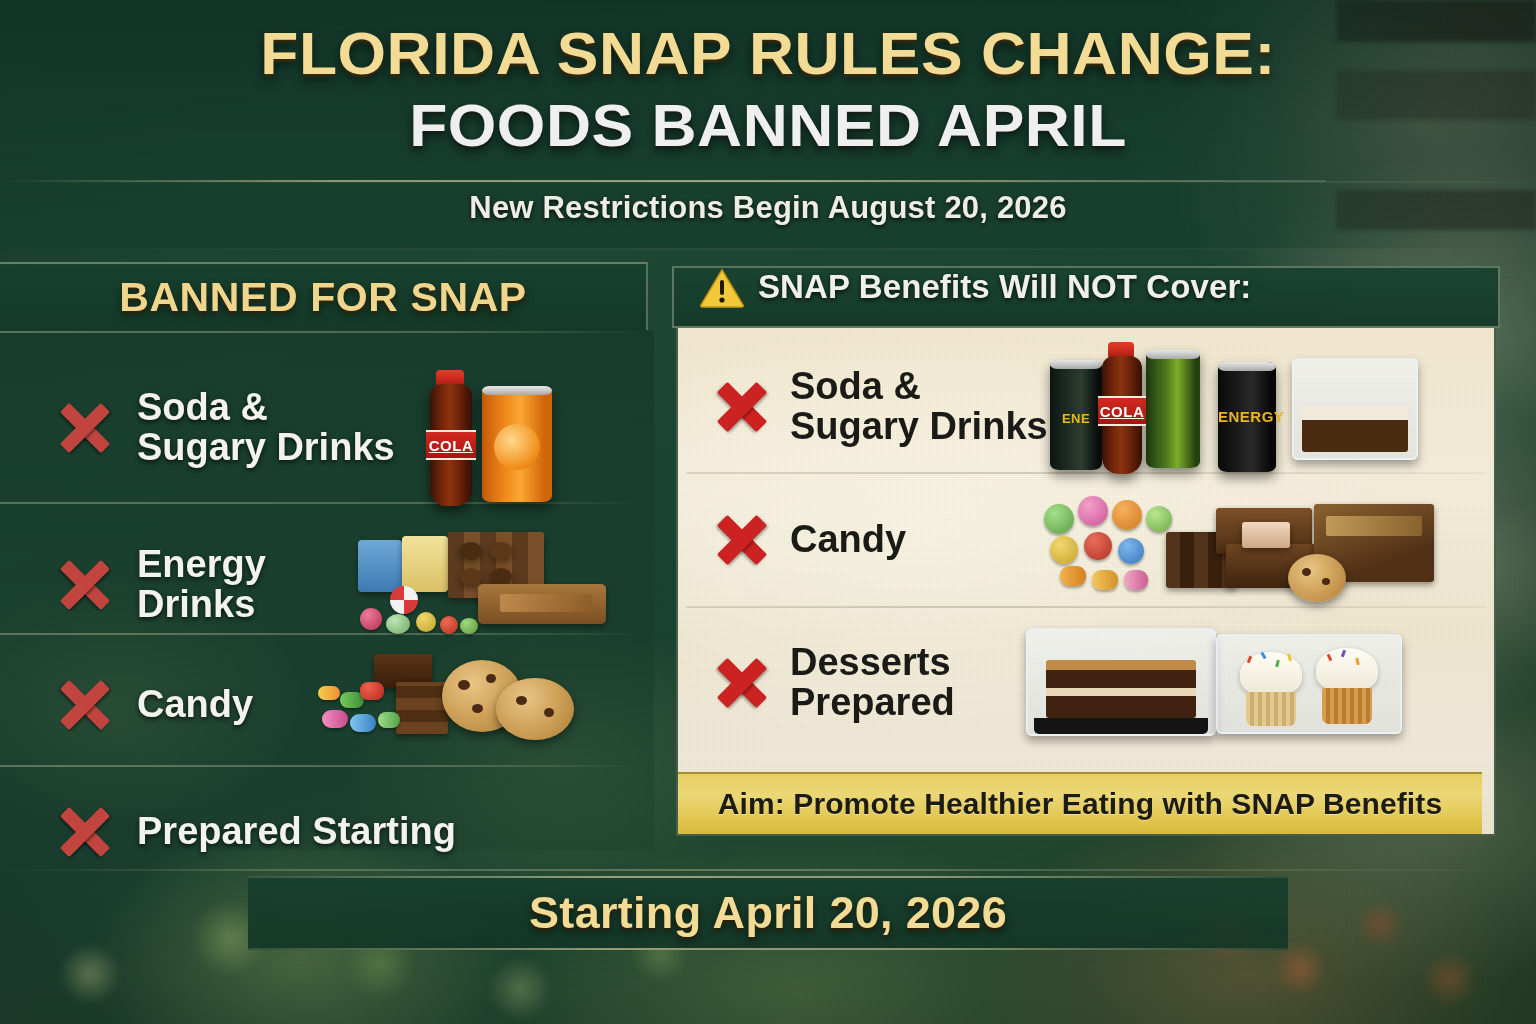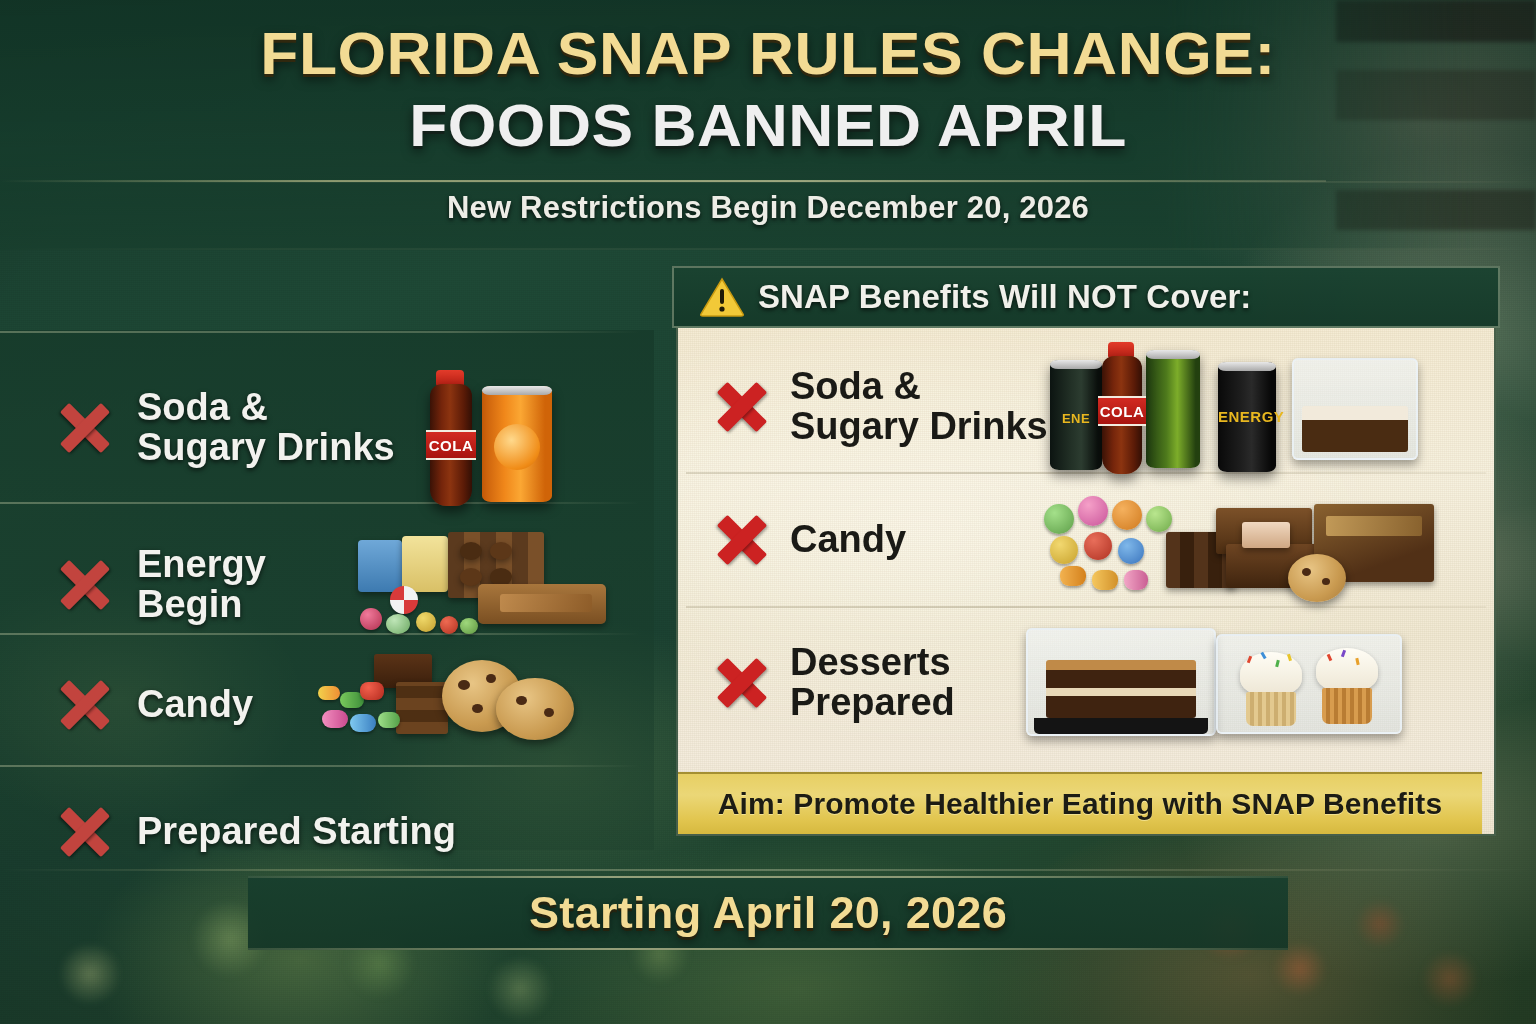--- a/index.html
+++ b/index.html
@@ -242,7 +242,7 @@
   <div class="hdr-rule"></div>
   <div class="title1">FLORIDA SNAP RULES CHANGE:</div>
   <div class="title2">FOODS BANNED APRIL</div>
-  <div class="subtitle">New Restrictions Begin December 20, 2026</div>
+  <div class="subtitle">New Restrictions Begin August 20, 2026</div>
 </div>
 
 <div class="left-panel">

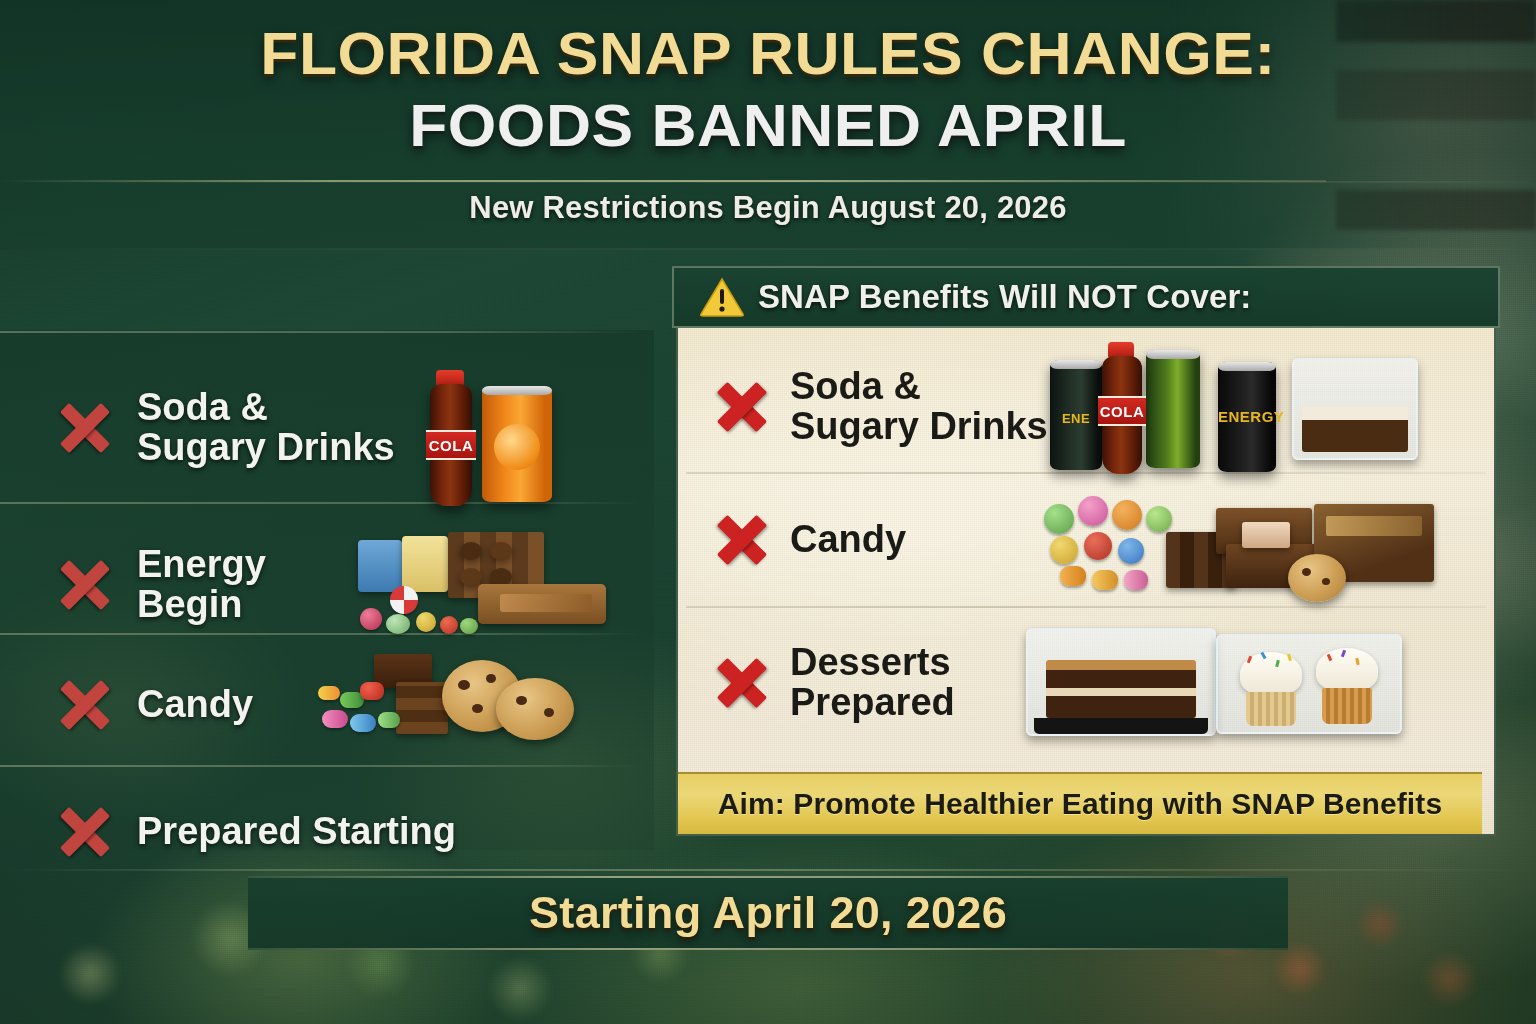--- a/index.html
+++ b/index.html
@@ -247,6 +247,9 @@
 
 <div class="left-panel">
 
+  <div class="left-head">
+    <span>BANNED FOR SNAP</span>
+  </div>
 
   <div class="left-body">
 

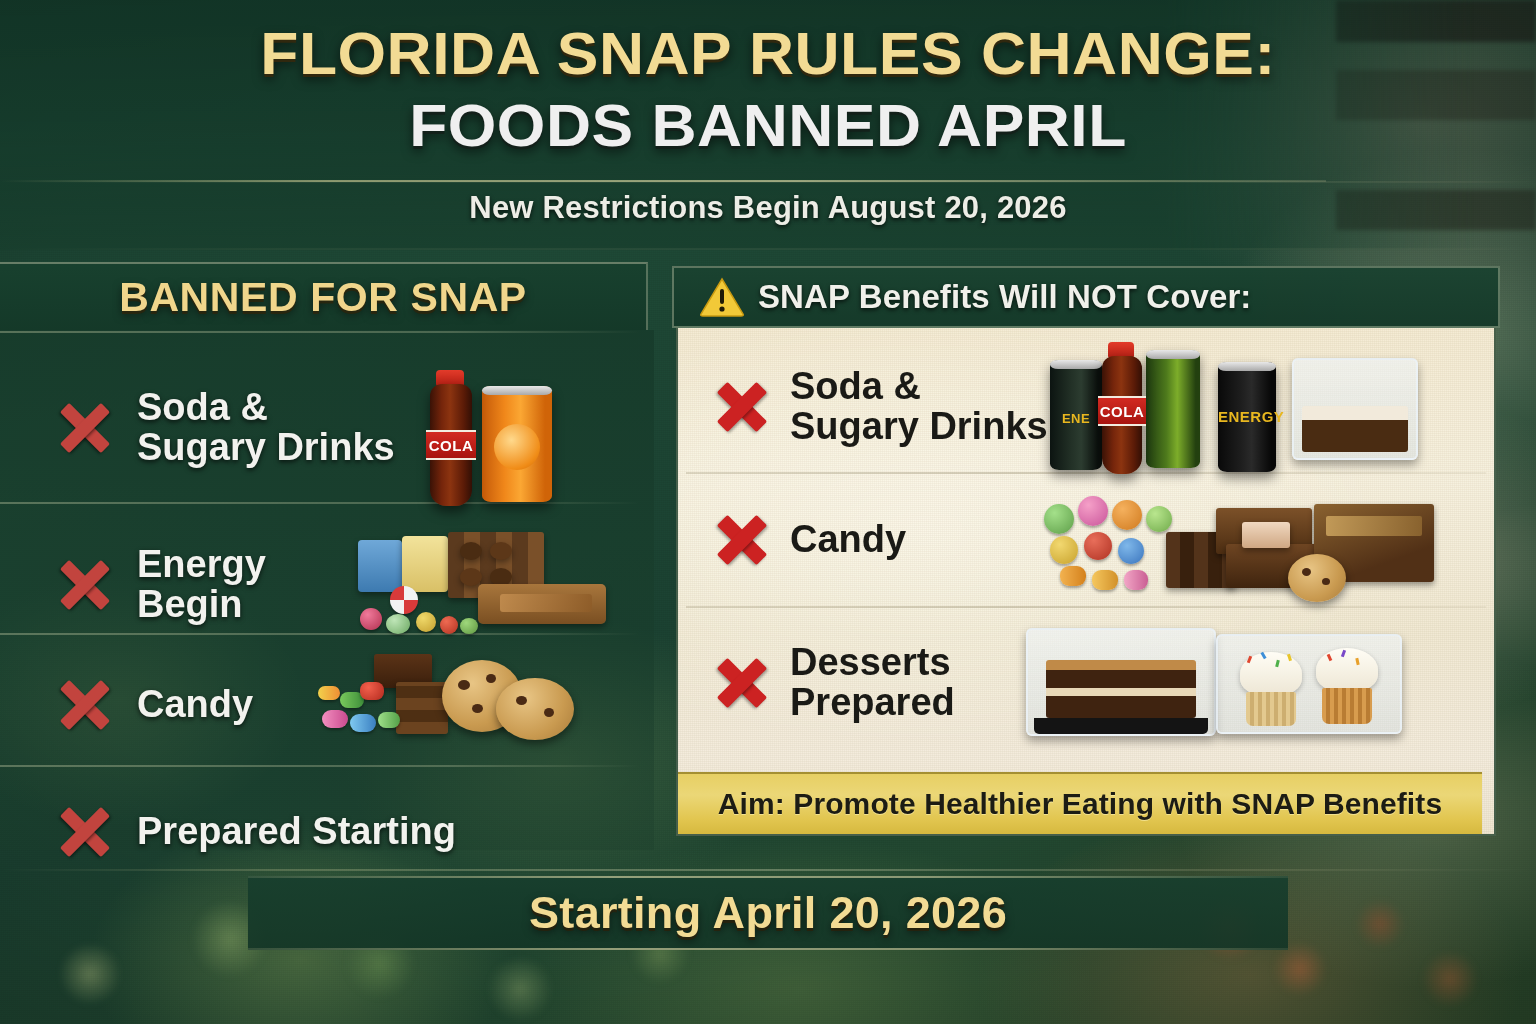--- a/index.html
+++ b/index.html
@@ -131,7 +131,7 @@
     position:absolute; left:0; top:0; right:0; height:62px;
     background:linear-gradient(180deg, rgba(26,66,48,.96), rgba(21,57,41,.96));
     border:2px solid rgba(200,205,175,.40);
-    display:flex; align-items:center; padding-left:26px;
+    display:flex; padding-left:26px;
   }
   .warn-tri { width:44px; height:40px; position:relative; flex:0 0 auto; margin-right:14px; }
   .warn-tri svg { display:block; }

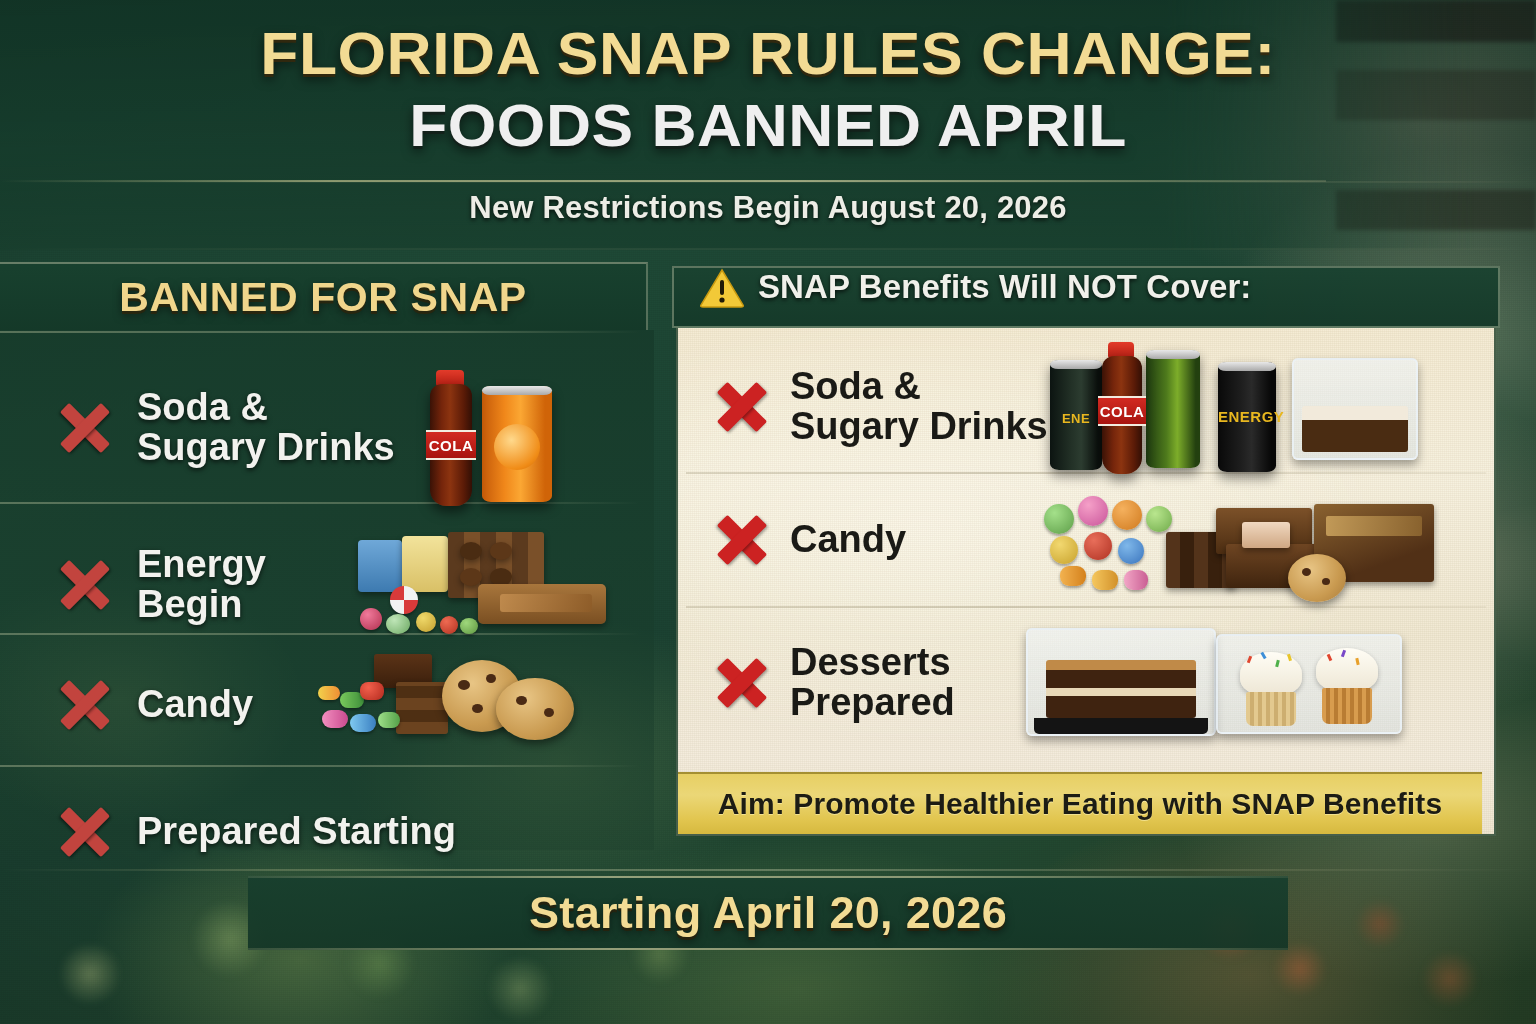--- a/index.html
+++ b/index.html
@@ -207,7 +207,7 @@
     background:linear-gradient(180deg,#D22A22,#A8140F);
     display:flex; align-items:center; justify-content:center;
     border-top:2px solid #F2ECE0; border-bottom:2px solid #F2ECE0; }
-  .bottle-label span { color:#fff; font-weight:bold; letter-spacing:.5px; }
+  .bottle-label span { color:#fff; font-weight:bold; letter-spacing:.5px;text-decoration:underline; }
 
   .candy-dot { position:absolute; border-radius:50%; box-shadow:0 2px 3px rgba(0,0,0,.35); }
   .choc { position:absolute; border-radius:3px; box-shadow:0 3px 6px rgba(0,0,0,.4); }

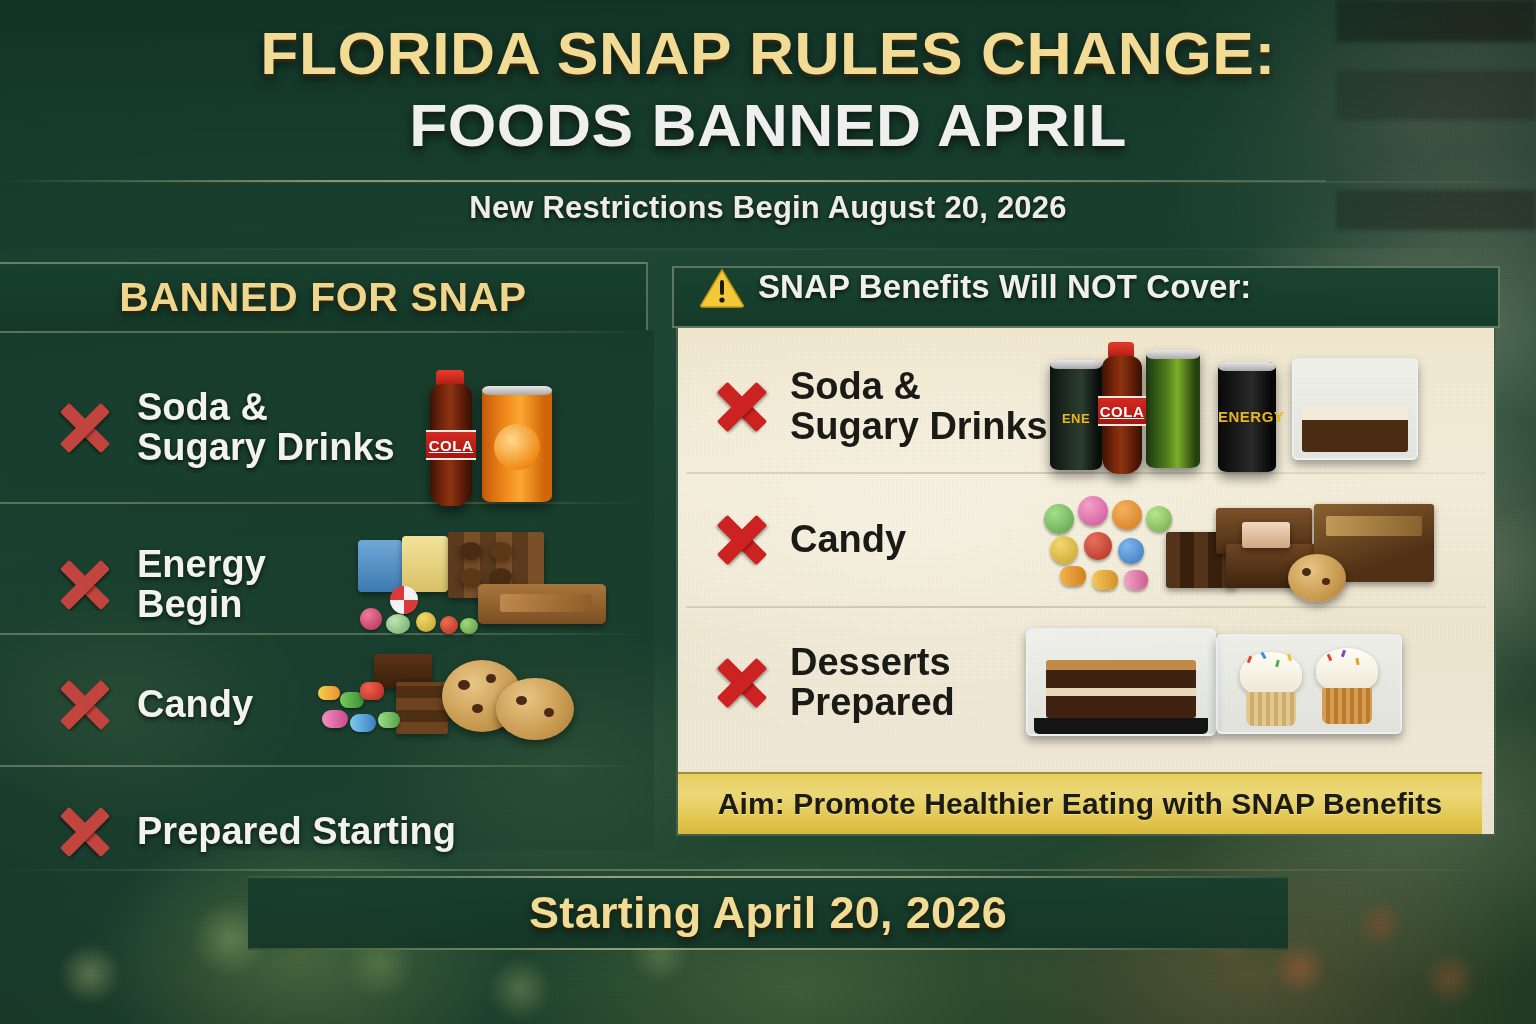--- a/index.html
+++ b/index.html
@@ -282,7 +282,7 @@
       <div class="x x-dull"></div>
       <div class="lbl">
         <b>Energy</b>
-        <b>Begin</b>
+        <b>Drinks</b>
       </div>
     </div>
     <div class="art" style="left:348px;top:198px;width:270px;height:110px;">

